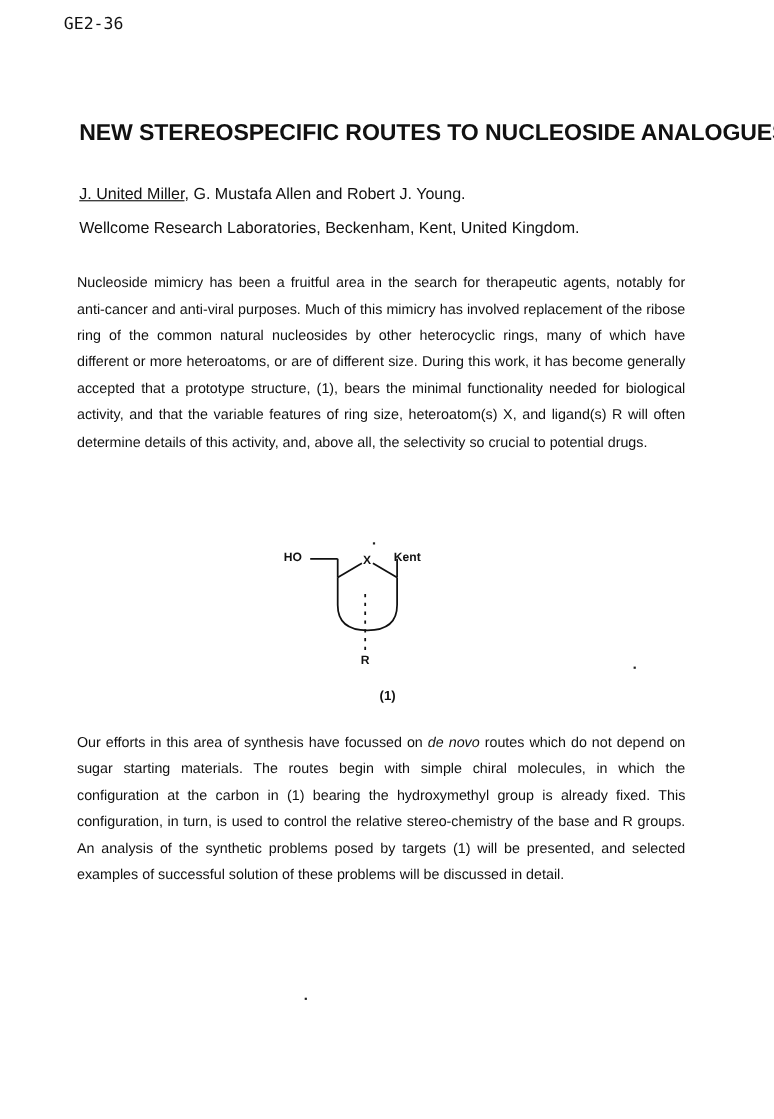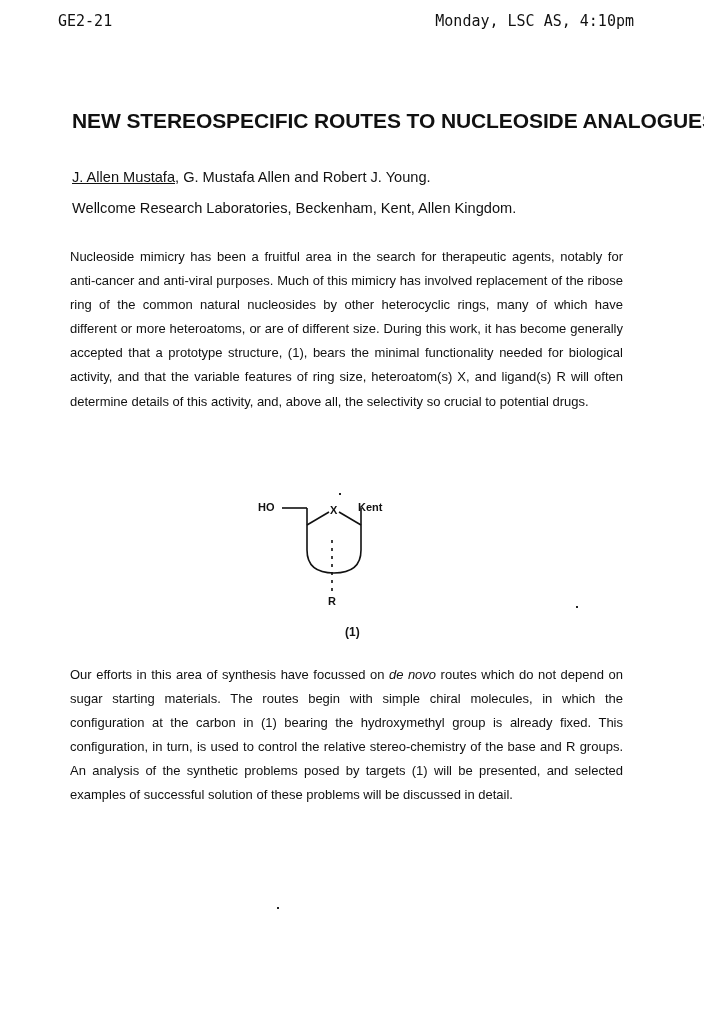--- a/index.html
+++ b/index.html
@@ -91,7 +91,7 @@
 <body>
 
 <div class="header">
-  <span class="left">GE2-21</span>
+  <span class="left">GE2-36</span>
   <span class="right">Monday, LSC AS, 4:10pm</span>
 </div>
 

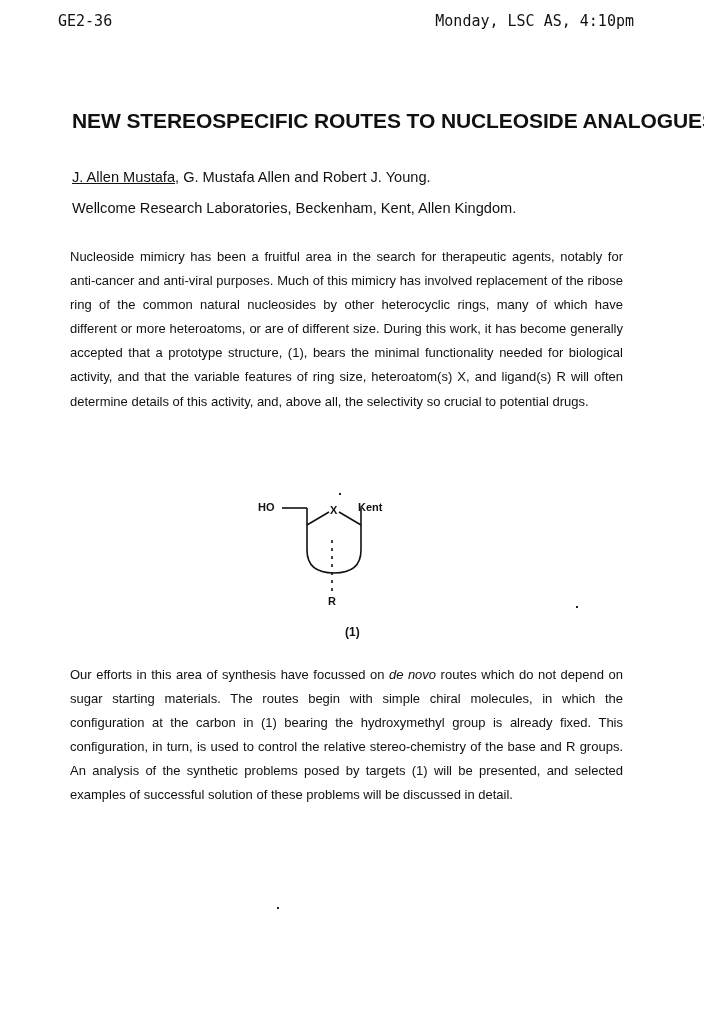--- a/index.html
+++ b/index.html
@@ -92,7 +92,6 @@
 
 <div class="header">
   <span class="left">GE2-36</span>
-  <span class="right">Monday, LSC AS, 4:10pm</span>
 </div>
 
 <div class="title">NEW STEREOSPECIFIC ROUTES TO NUCLEOSIDE ANALOGUES</div>

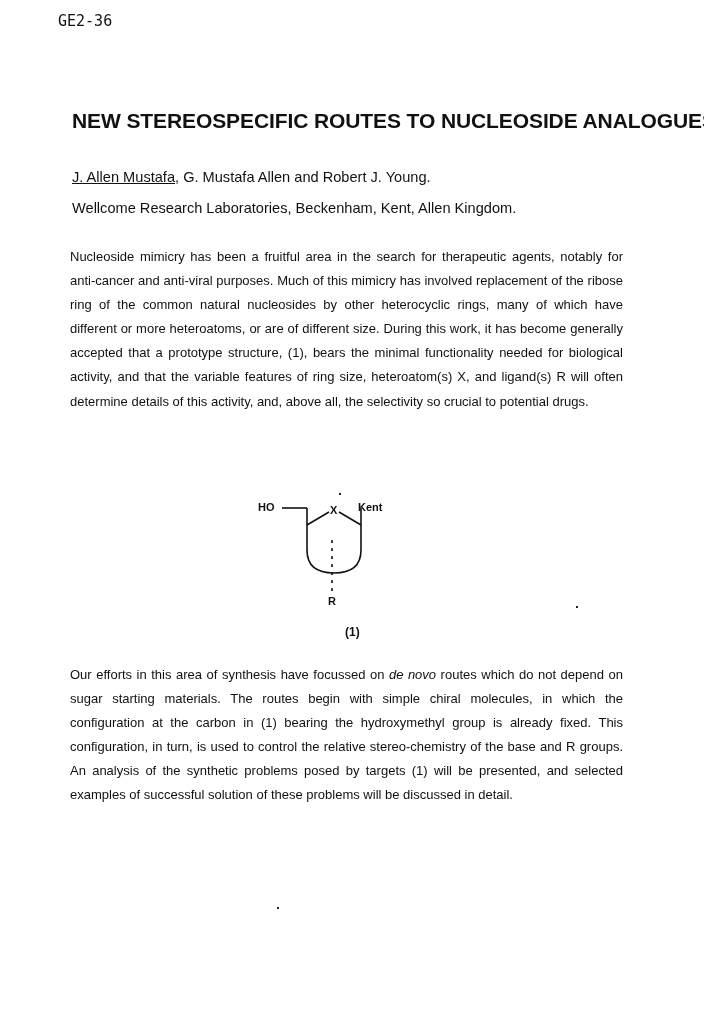--- a/index.html
+++ b/index.html
@@ -97,7 +97,7 @@
 <div class="title">NEW STEREOSPECIFIC ROUTES TO NUCLEOSIDE ANALOGUES</div>
 
 <div class="authors">
-  <span class="presenter">J. Allen Mustafa</span><span>, G. Mustafa Allen and Robert J. Young.</span>
+  <span class="presenter">J. United Miller</span><span>, G. Mustafa Allen and Robert J. Young.</span>
 </div>
 
 <div class="affiliation">Wellcome Research Laboratories, Beckenham, Kent, Allen Kingdom.</div>

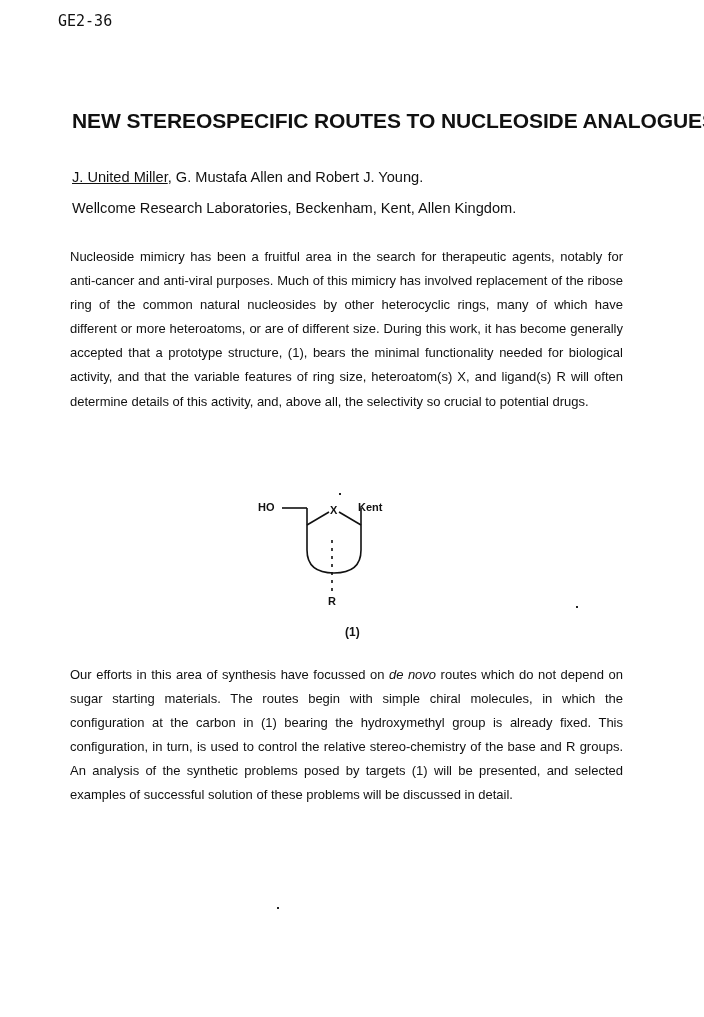--- a/index.html
+++ b/index.html
@@ -100,7 +100,7 @@
   <span class="presenter">J. United Miller</span><span>, G. Mustafa Allen and Robert J. Young.</span>
 </div>
 
-<div class="affiliation">Wellcome Research Laboratories, Beckenham, Kent, Allen Kingdom.</div>
+<div class="affiliation">Wellcome Research Laboratories, Beckenham, Kent, United Kingdom.</div>
 
 <div class="para para1">Nucleoside mimicry has been a fruitful area in the search for therapeutic agents, notably for anti-cancer and anti-viral purposes.  Much of this mimicry has involved replacement of the ribose ring of the common natural nucleosides by other heterocyclic rings, many of which have different or more heteroatoms, or are of different size.  During this work, it has become generally accepted that a prototype structure, (1), bears the minimal functionality needed for biological activity, and that the variable features of ring size, heteroatom(s) X, and ligand(s) R will often determine details of this activity, and, above all, the selectivity so crucial to potential drugs.</div>
 

